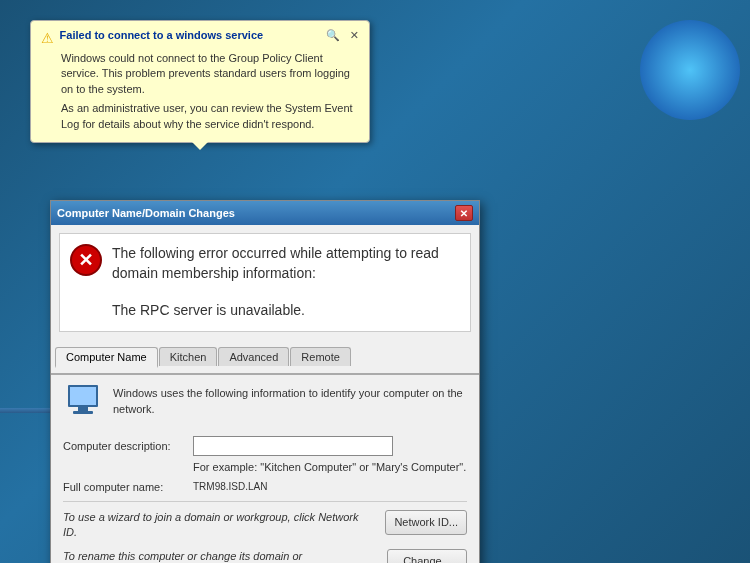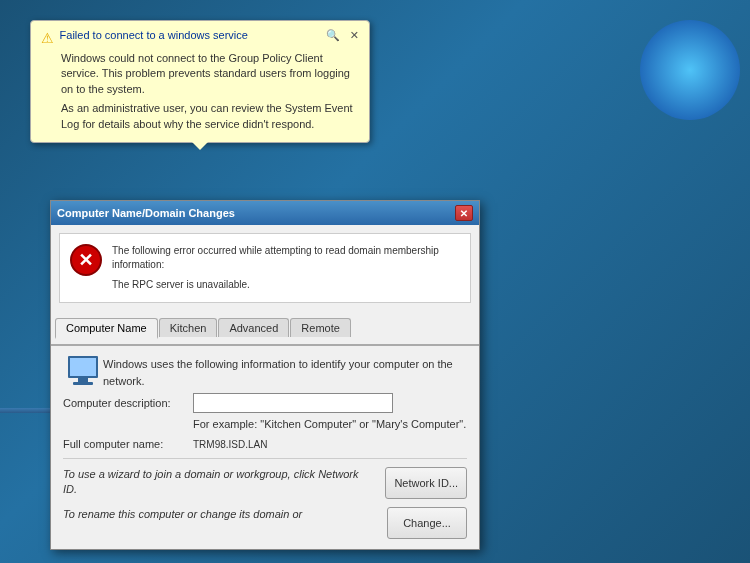--- a/index.html
+++ b/index.html
@@ -106,7 +106,7 @@
     }
     .notif-title {
       font-size: 11px;
-      font-weight: normal;
+      font-weight: bold;
       color: #003399;
       flex: 1;
     }

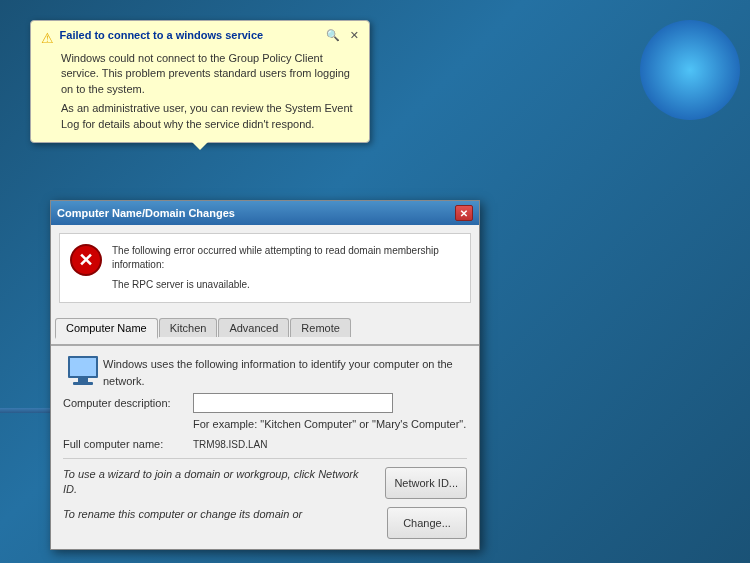--- a/index.html
+++ b/index.html
@@ -215,7 +215,7 @@
       font-weight: bold;
     }
     .error-text {
-      font-size: 10px;
+      font-size: 14px;
       color: #333;
       line-height: 1.4;
     }

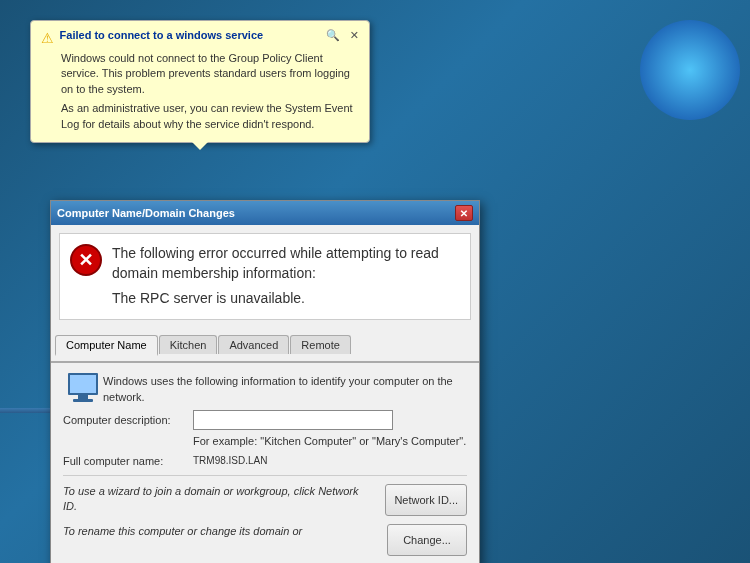--- a/index.html
+++ b/index.html
@@ -390,7 +390,7 @@
       </div>
       <div class="error-text">
         <div>The following error occurred while attempting to read domain membership information:</div>
-        <div style="margin-top:6px">The RPC server is unavailable.</div>
+        <div style="margin-top:18px">The RPC server is unavailable.</div>
       </div>
     </div>
 

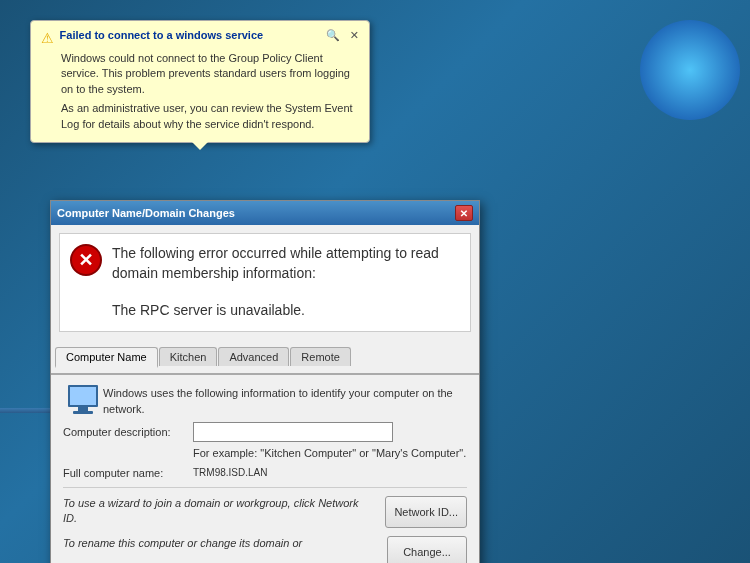--- a/index.html
+++ b/index.html
@@ -256,7 +256,8 @@
     .computer-info-row {
       display: flex;
       align-items: flex-start;
-      margin-bottom: 2px;
+      gap: 10px;
+      margin-bottom: 16px;
     }
     .computer-icon {
       width: 40px;

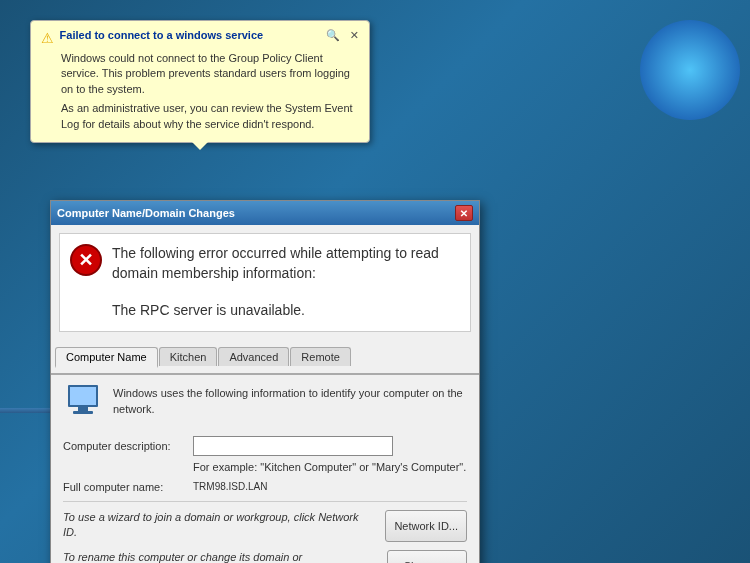--- a/index.html
+++ b/index.html
@@ -336,7 +336,7 @@
     }
     .action-btn {
       min-width: 80px;
-      height: 32px;
+      height: 25px;
       background: linear-gradient(to bottom, #f5f5f5, #e0e0e0);
       border: 1px solid #999;
       border-radius: 3px;

